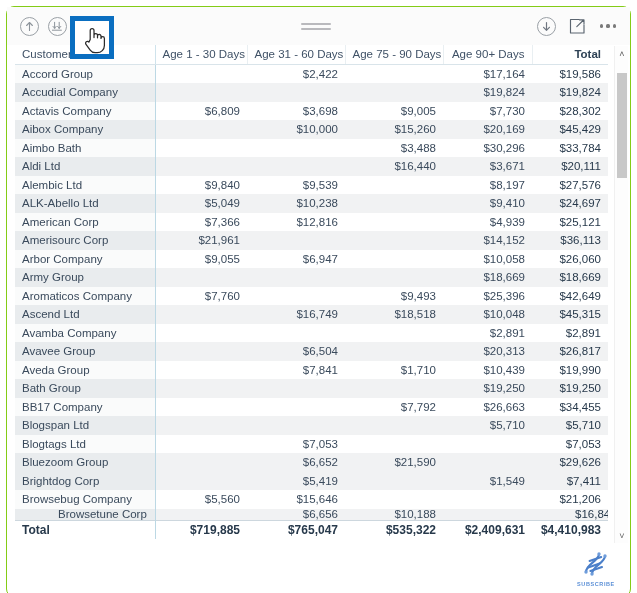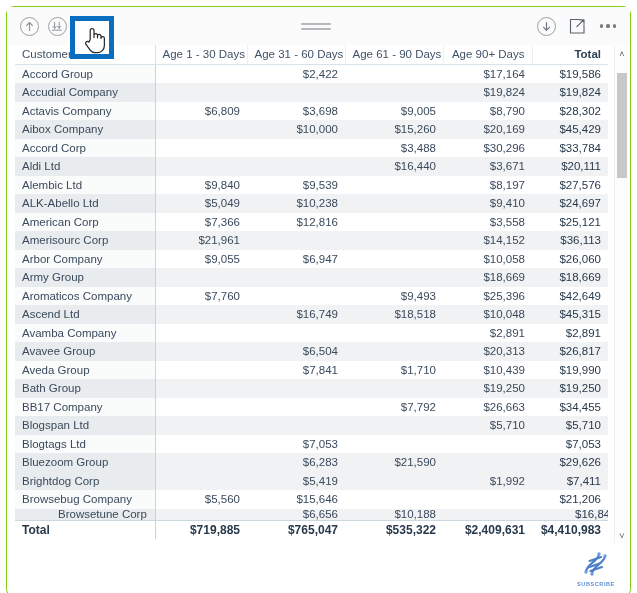--- a/index.html
+++ b/index.html
@@ -278,7 +278,7 @@
             <th class="c-name">Customer Name</th>
             <th class="sep">Age 1 - 30 Days</th>
             <th class="sep">Age 31 - 60 Days</th>
-            <th class="sep">Age 61 - 90 Days</th>
+            <th class="sep">Age 75 - 90 Days</th>
             <th class="sep">Age 90+ Days</th>
             <th class="c-total">Total</th>
           </tr>

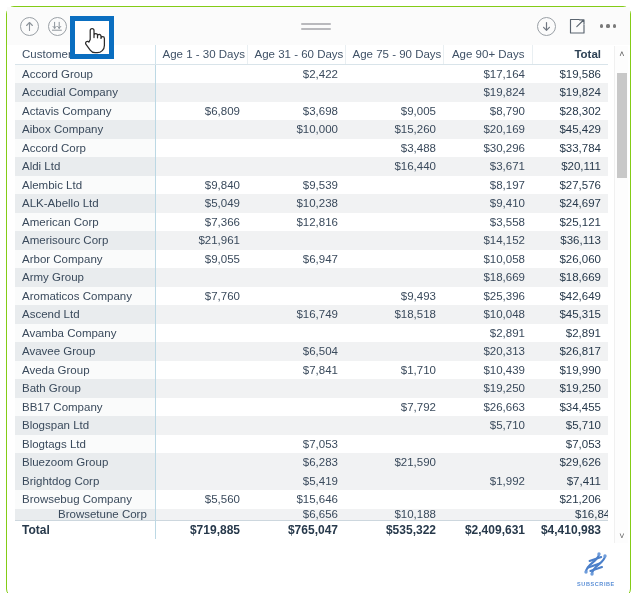--- a/index.html
+++ b/index.html
@@ -305,7 +305,7 @@
               <td>$6,809</td>
               <td>$3,698</td>
               <td>$9,005</td>
-              <td>$8,790</td>
+              <td>$7,730</td>
               <td class="c-total">$28,302</td>
             </tr>
             <tr class="alt">

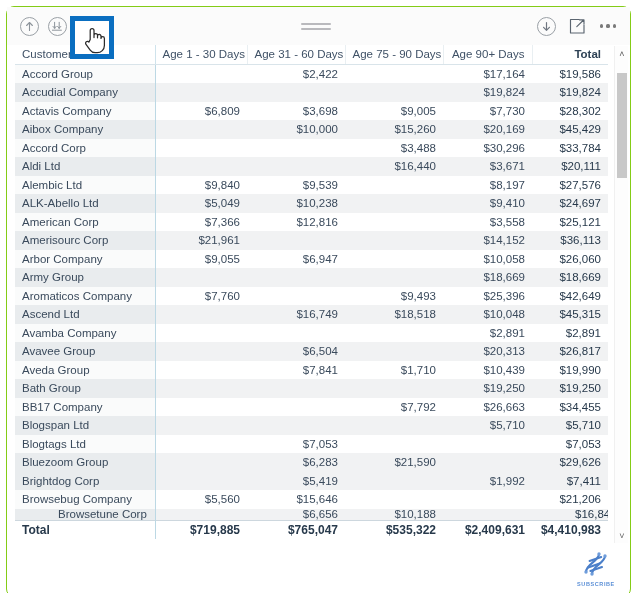--- a/index.html
+++ b/index.html
@@ -317,7 +317,7 @@
               <td class="c-total">$45,429</td>
             </tr>
             <tr>
-              <td class="c-name">Accord Corp</td>
+              <td class="c-name">Aimbo Bath</td>
               <td></td>
               <td></td>
               <td>$3,488</td>

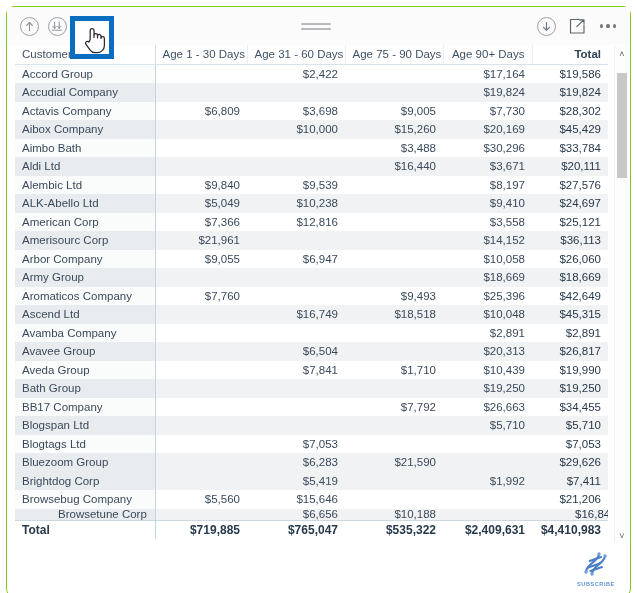--- a/index.html
+++ b/index.html
@@ -353,7 +353,7 @@
               <td>$7,366</td>
               <td>$12,816</td>
               <td></td>
-              <td>$3,558</td>
+              <td>$4,939</td>
               <td class="c-total">$25,121</td>
             </tr>
             <tr class="alt">

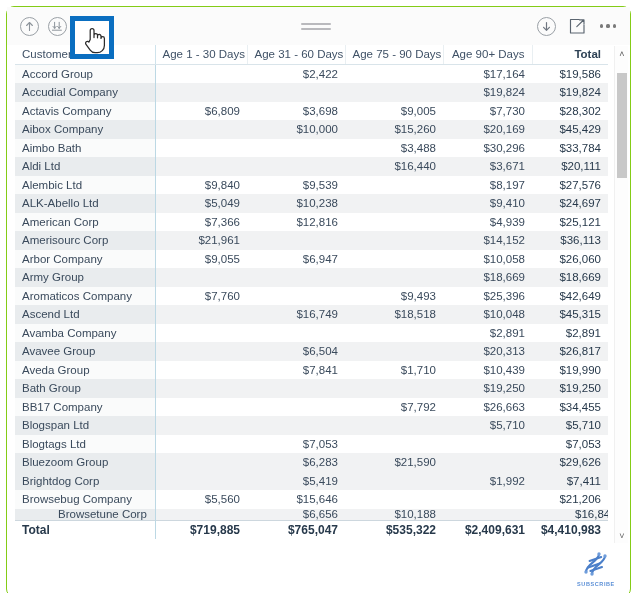--- a/index.html
+++ b/index.html
@@ -455,7 +455,7 @@
             <tr class="alt">
               <td class="c-name">Bluezoom Group</td>
               <td></td>
-              <td>$6,283</td>
+              <td>$6,652</td>
               <td>$21,590</td>
               <td></td>
               <td class="c-total">$29,626</td>

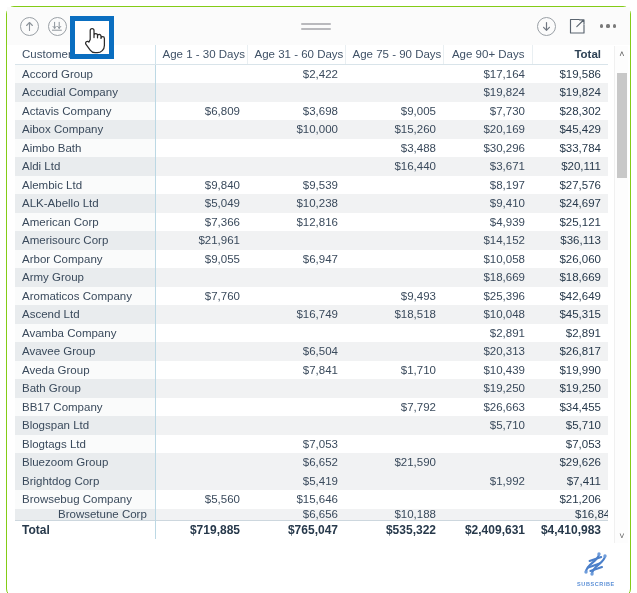--- a/index.html
+++ b/index.html
@@ -465,7 +465,7 @@
               <td></td>
               <td>$5,419</td>
               <td></td>
-              <td>$1,992</td>
+              <td>$1,549</td>
               <td class="c-total">$7,411</td>
             </tr>
             <tr>

